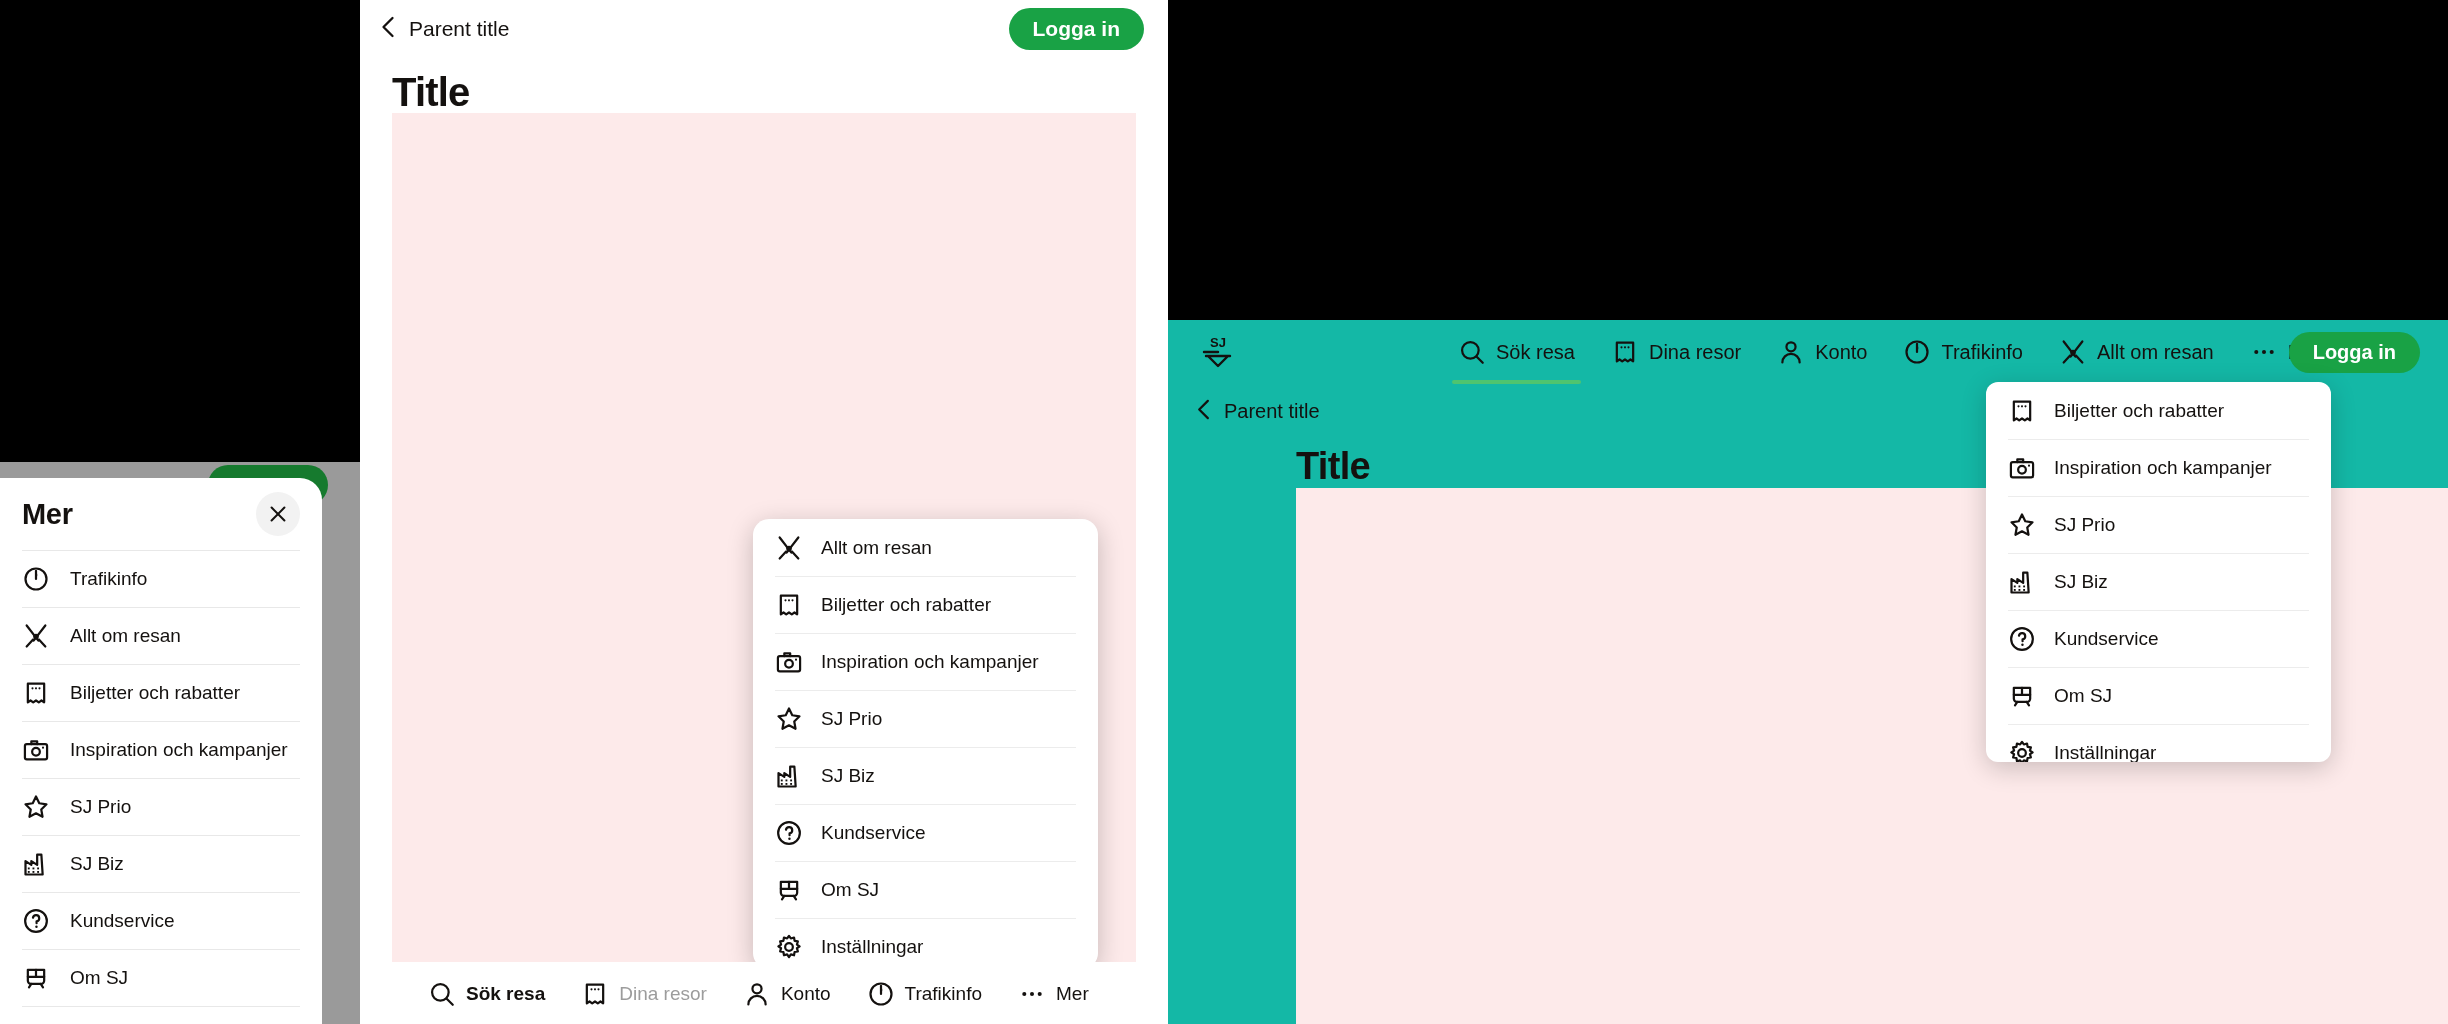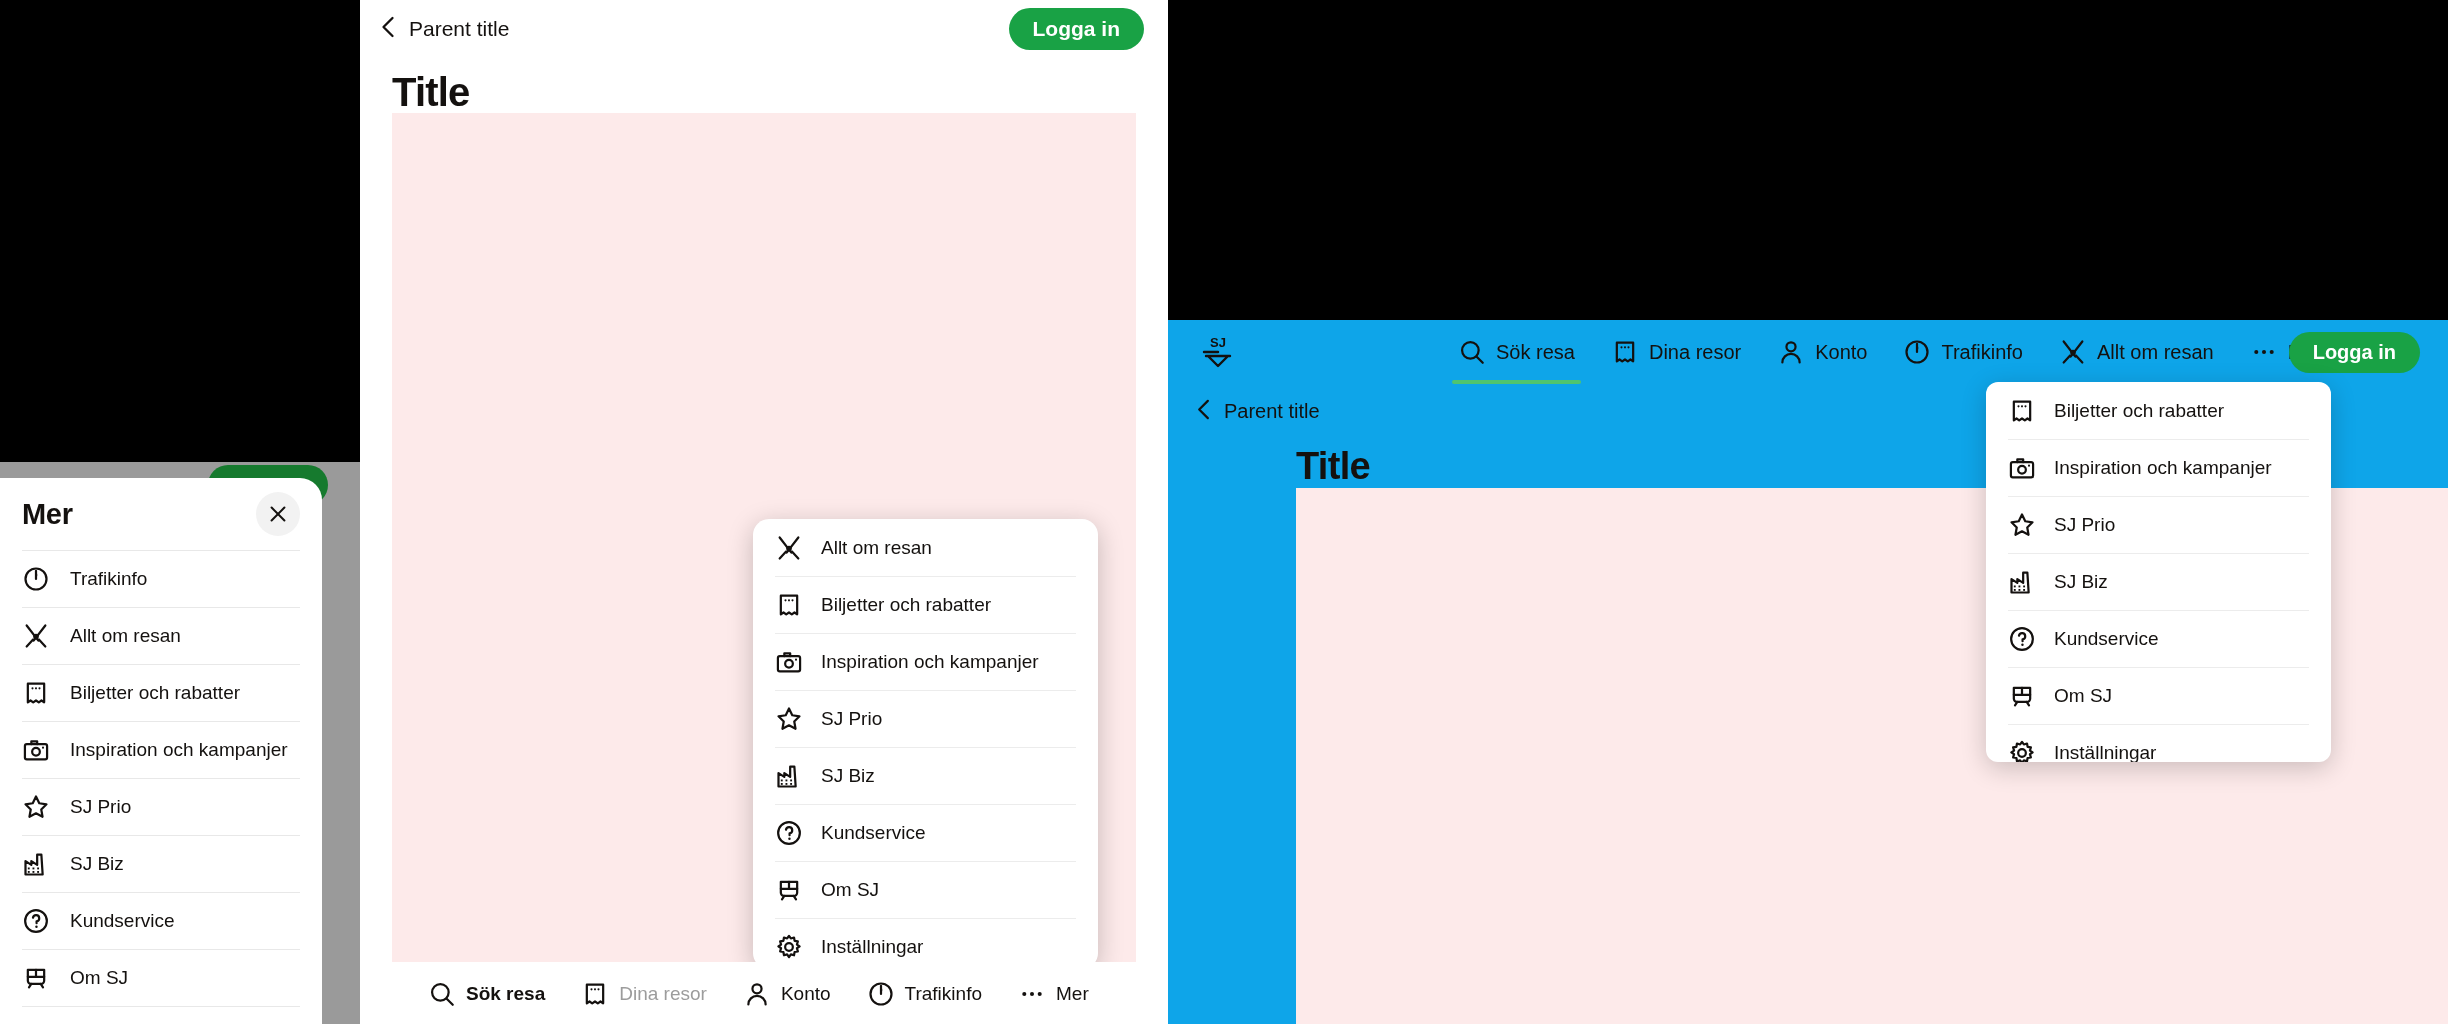--- a/index.html
+++ b/index.html
@@ -92,7 +92,7 @@
   
   .right-panel {
     position: absolute; left: 1168px; top: 320px; width: 1280px; height: 704px;
-    background: #0ea5e9; overflow: hidden;
+    background: #14b8a6; overflow: hidden;
   }
   .r-nav {
     height: 64px; display: flex; align-items: center; padding: 0 28px 0 28px;

